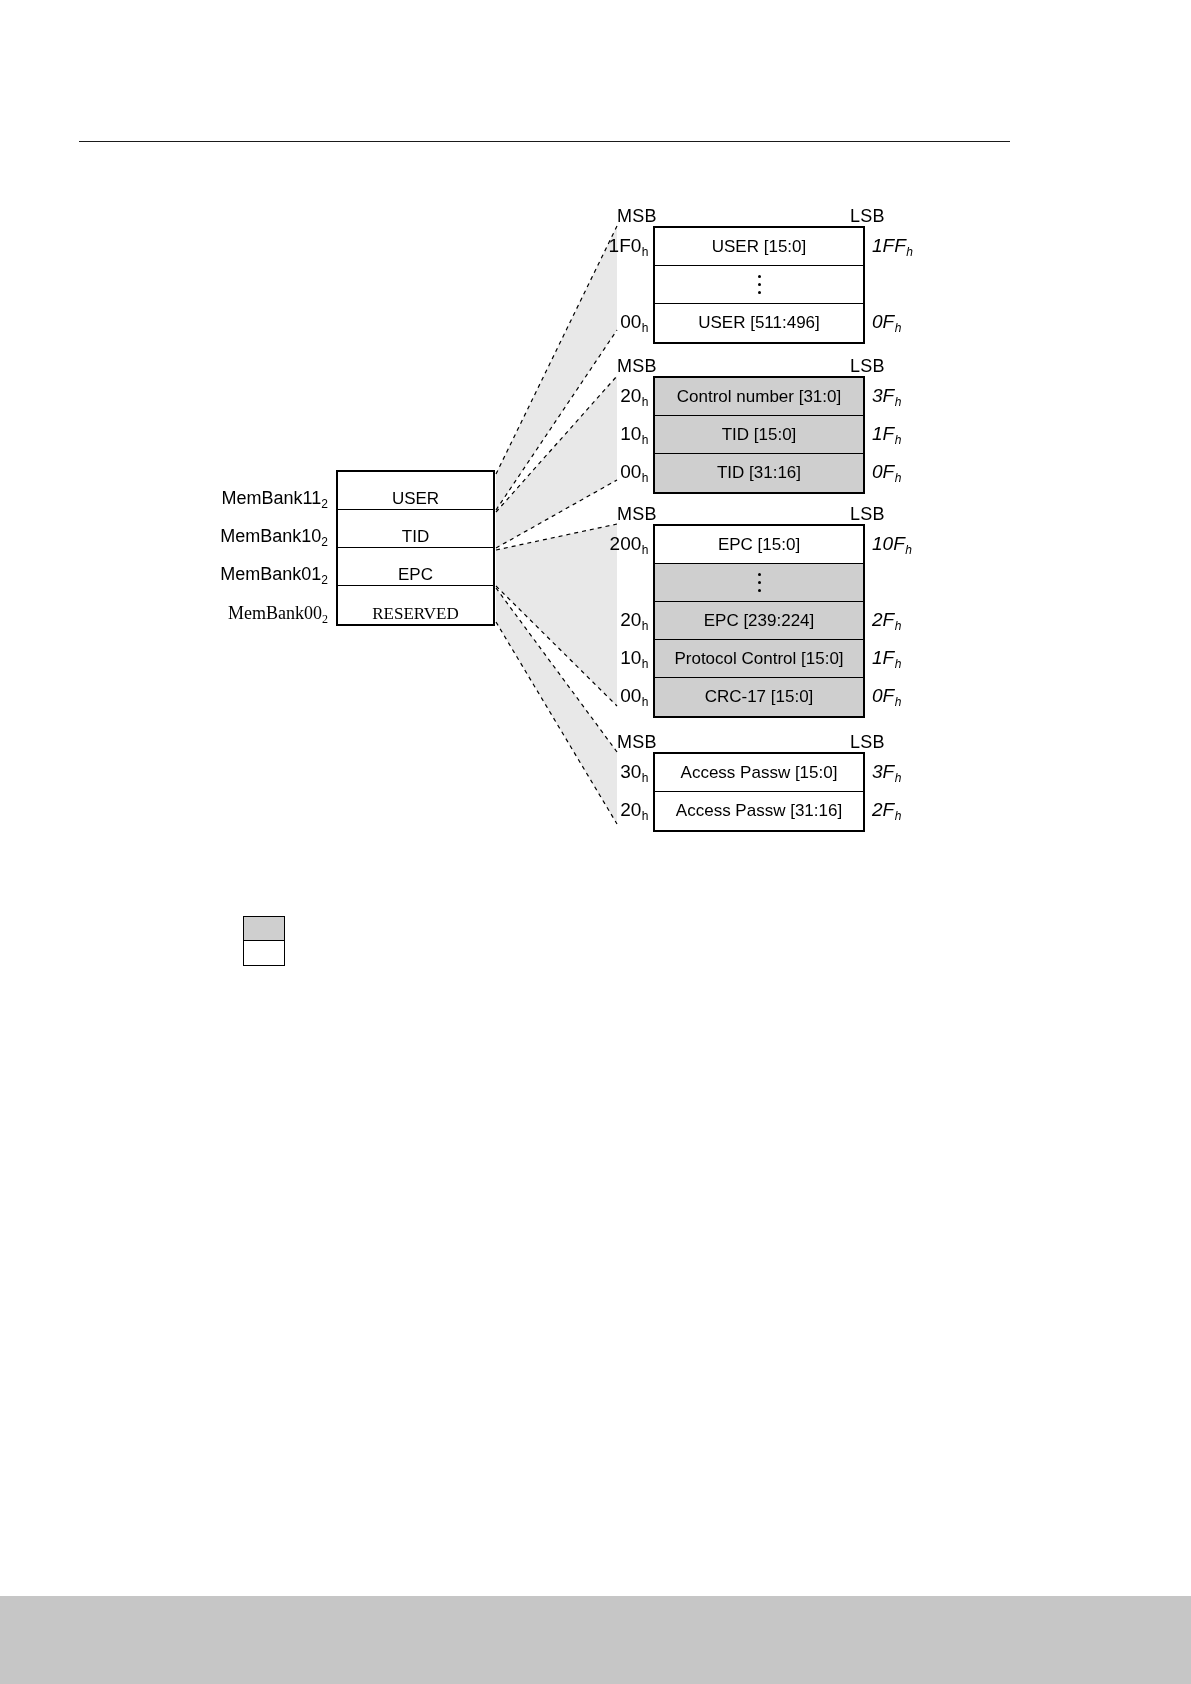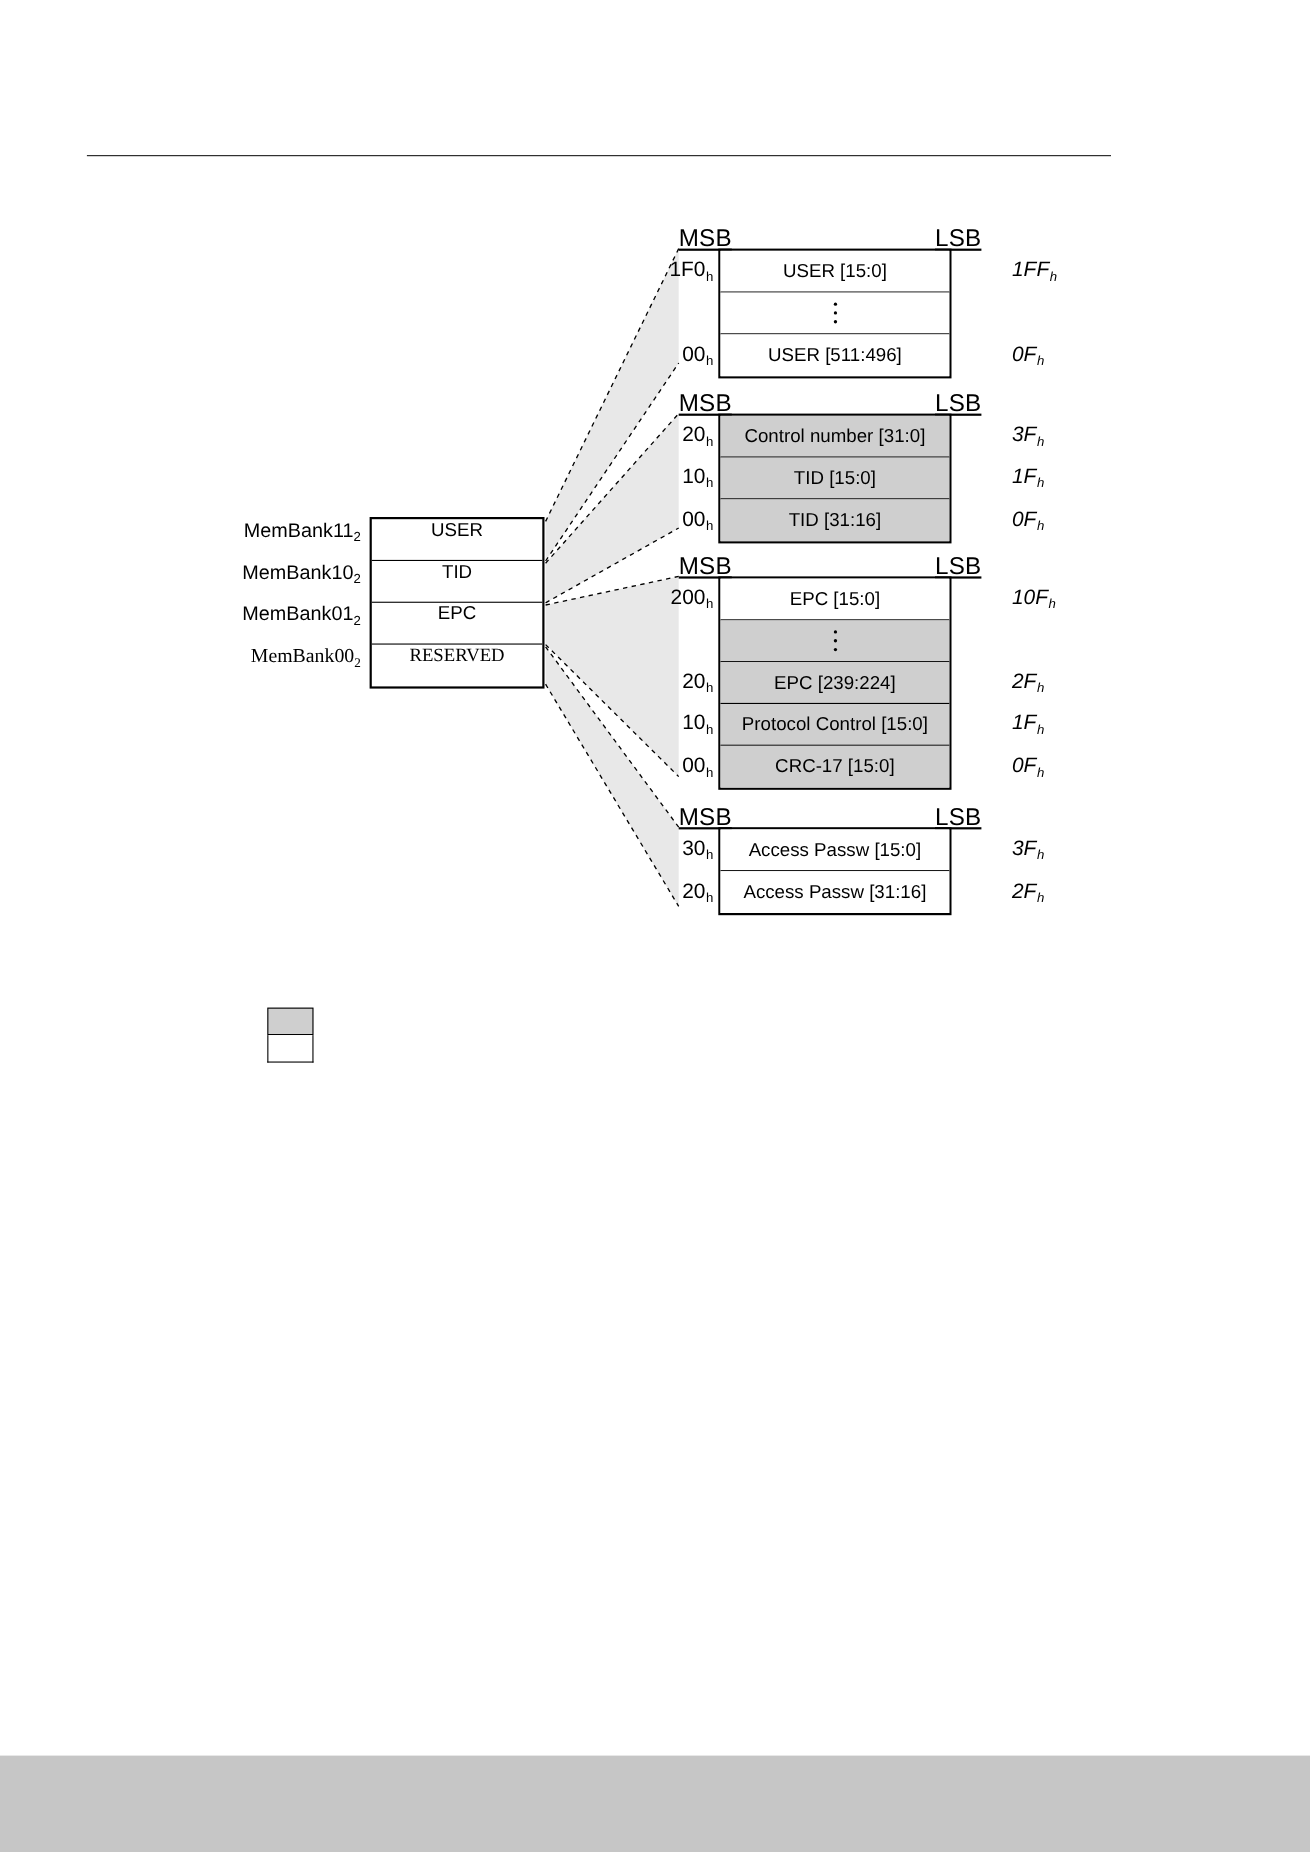--- a/index.html
+++ b/index.html
@@ -45,10 +45,9 @@
   .msb-label, .lsb-label {
     position: absolute;
     bottom: 0px;
-    font-size: 22px;
+    font-size: 18px;
     line-height: 19px;
     letter-spacing: 0.2px;
-    text-decoration: underline;
   }
   .msb-label { left: 0px; }
   .lsb-label { left: 233px; }

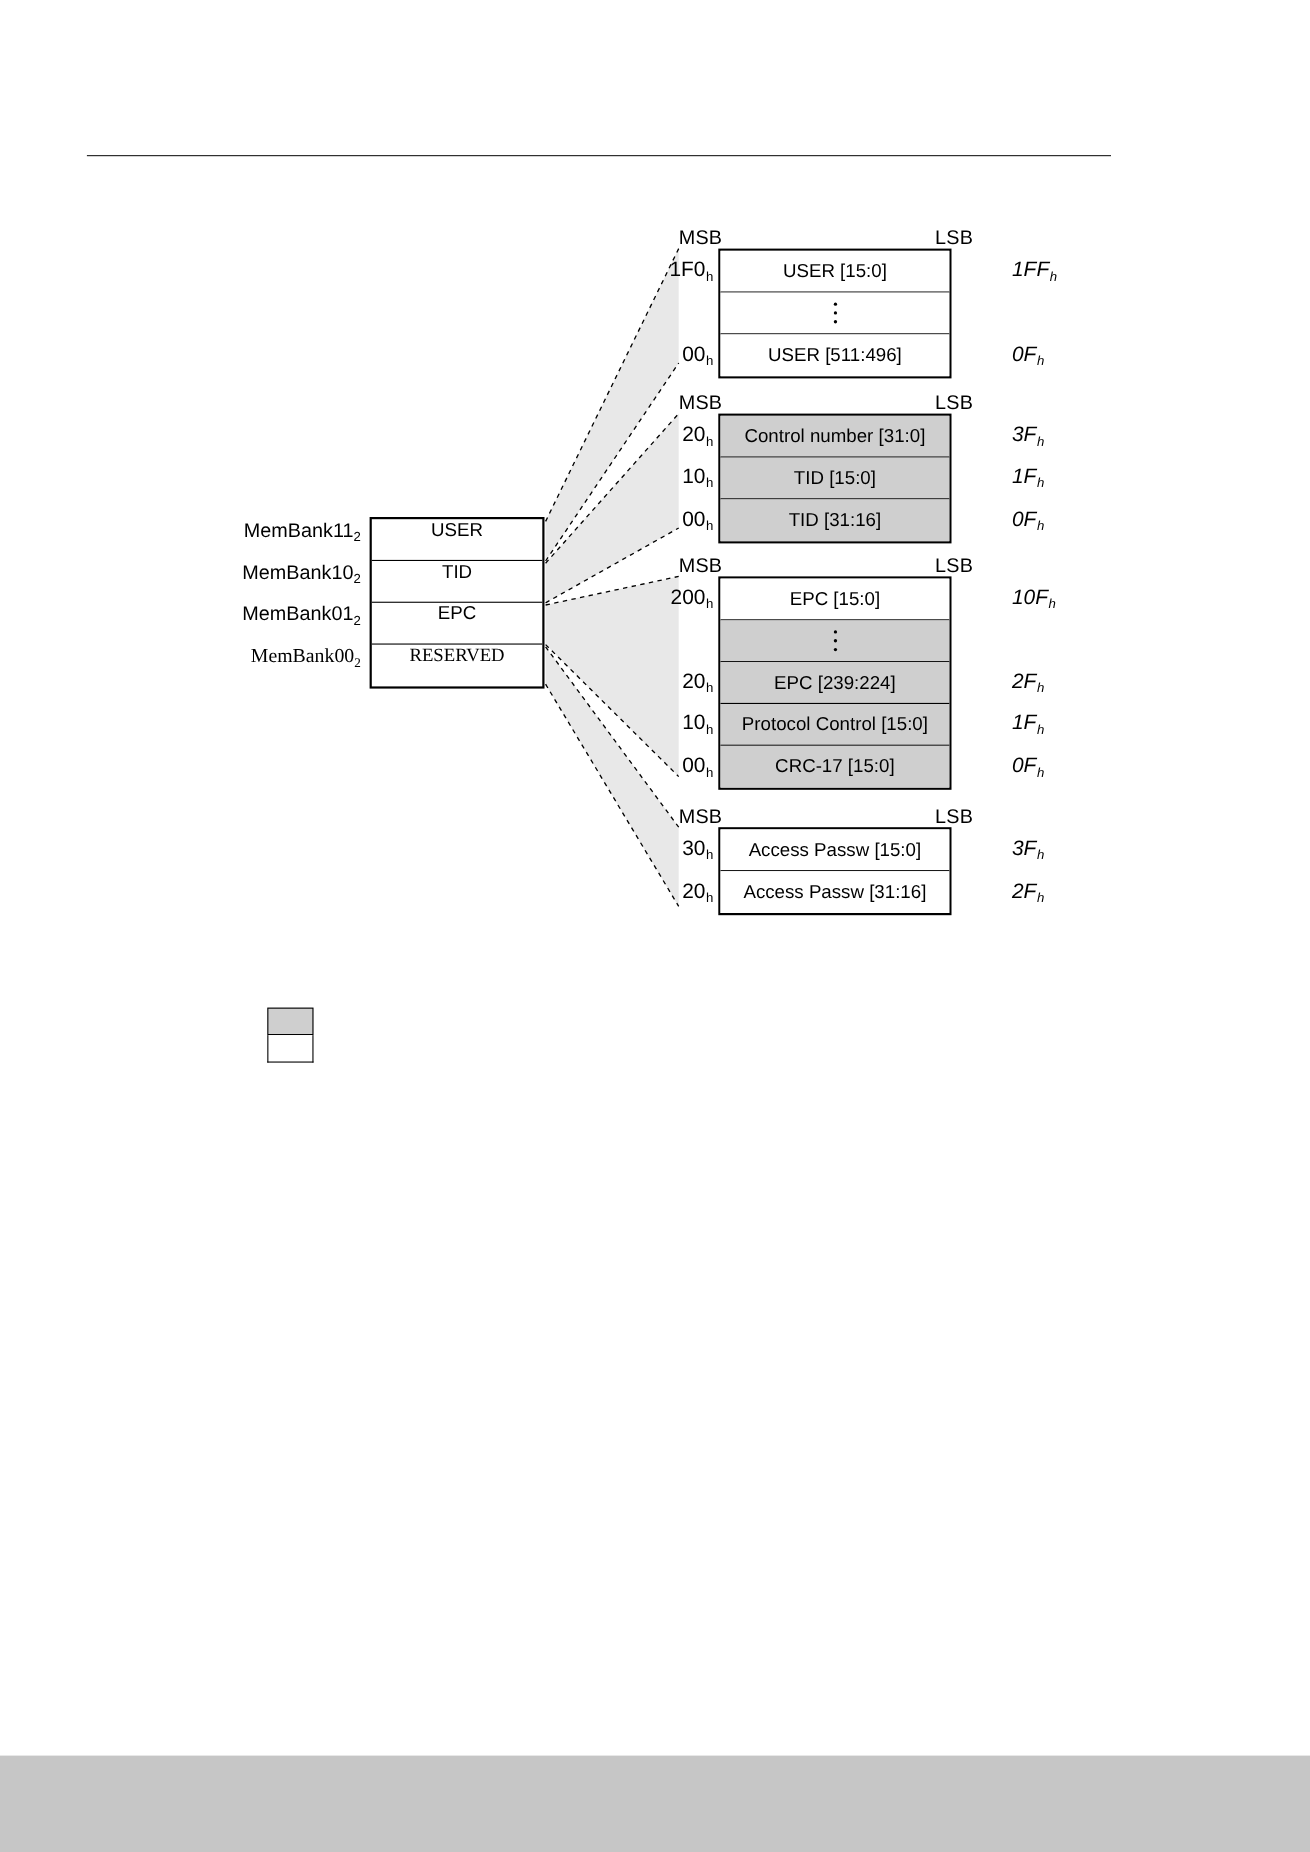--- a/index.html
+++ b/index.html
@@ -79,7 +79,6 @@
     font-size: 19px;
     line-height: 19px;
     white-space: nowrap;
-    margin-left: 48px;
   }
   .addr.left  { right: calc(100% + 7px); }
   .addr.right { left: calc(100% + 9px); font-style: italic; }

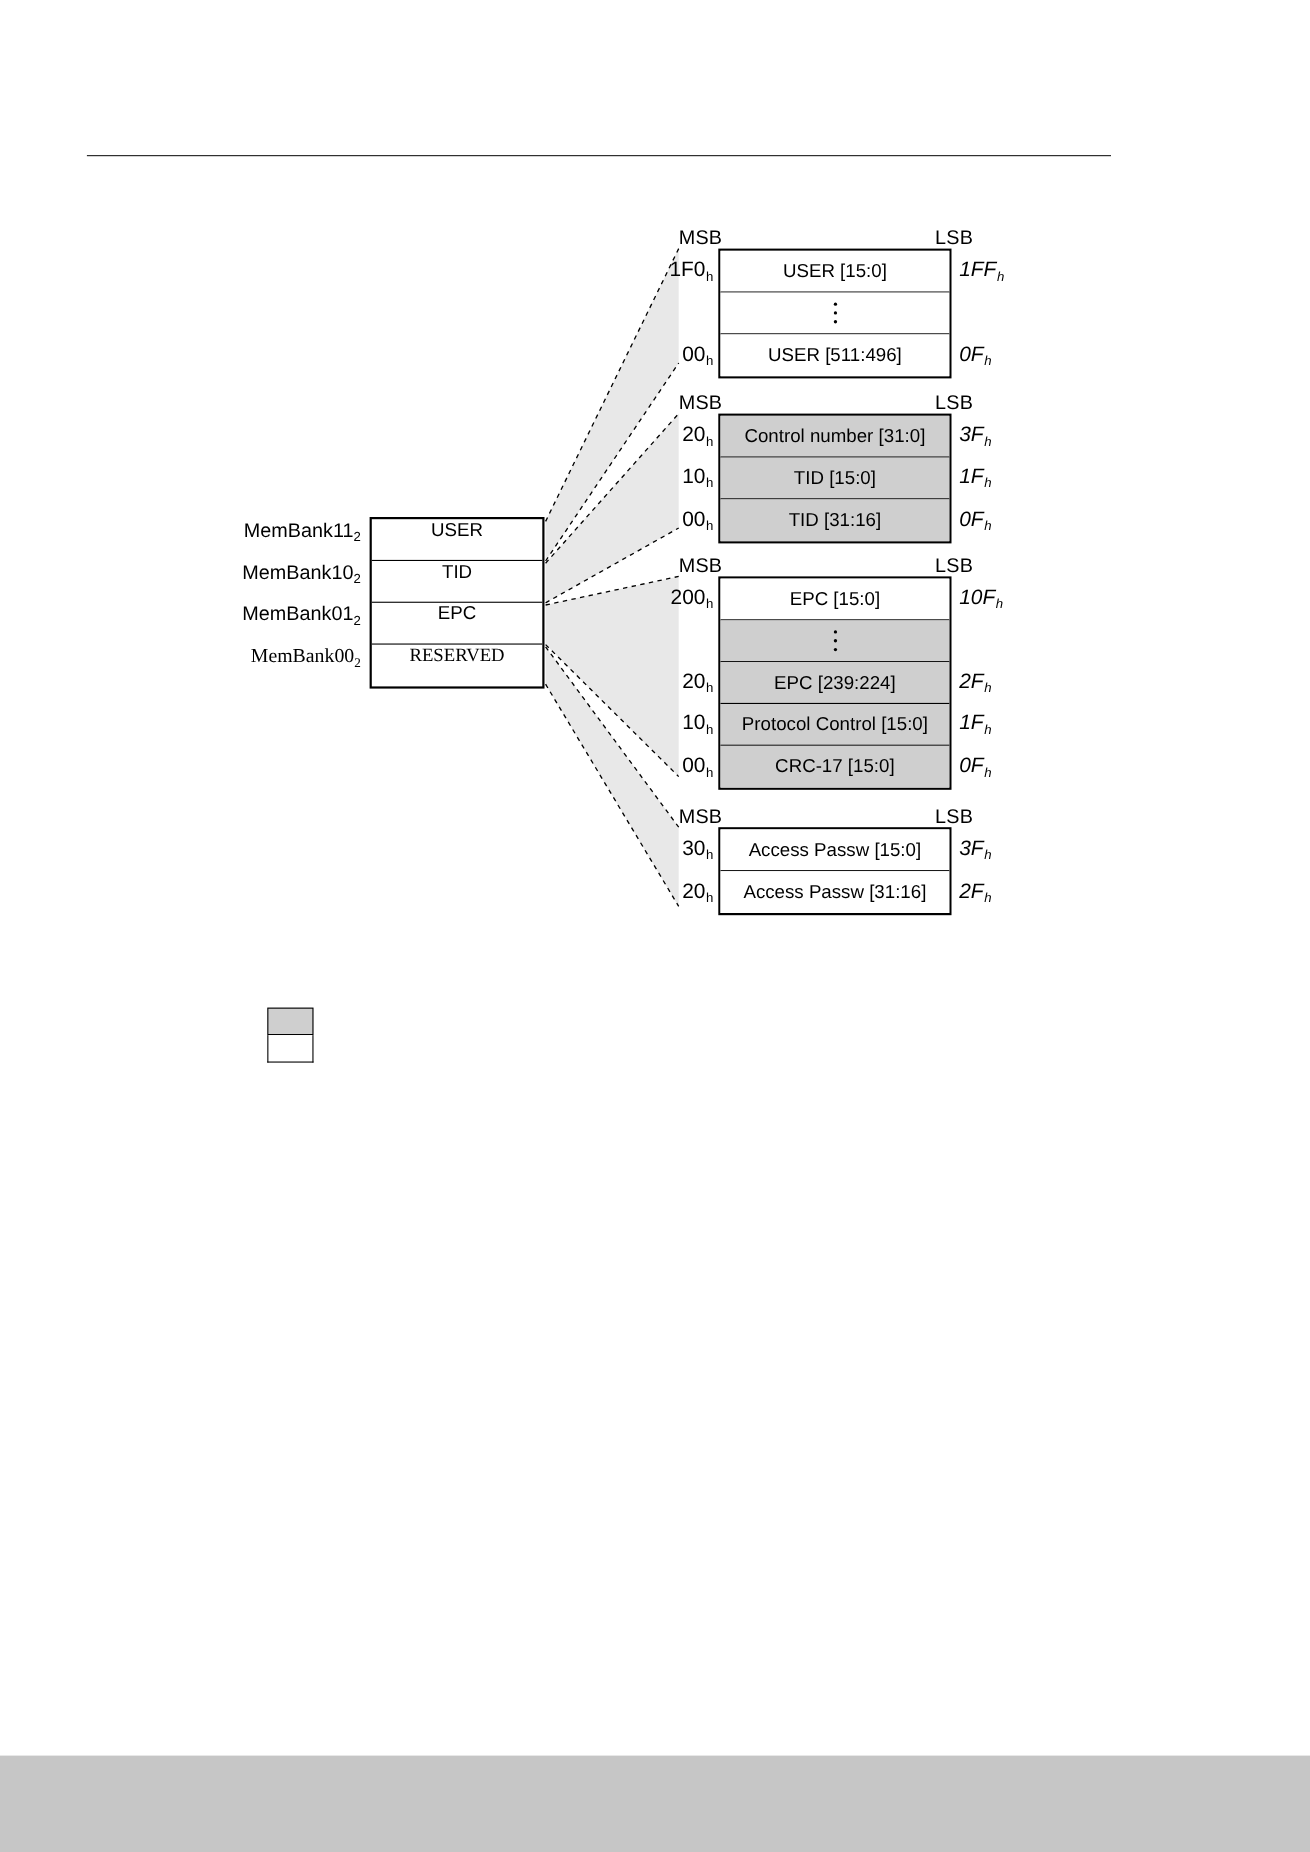--- a/index.html
+++ b/index.html
@@ -123,7 +123,7 @@
     height: 38px;
     border-bottom: 1.6px solid #000000;
     display: flex;
-    align-items: flex-start;
+    align-items: flex-end;
     justify-content: center;
     font-size: 17px;
     position: relative;

